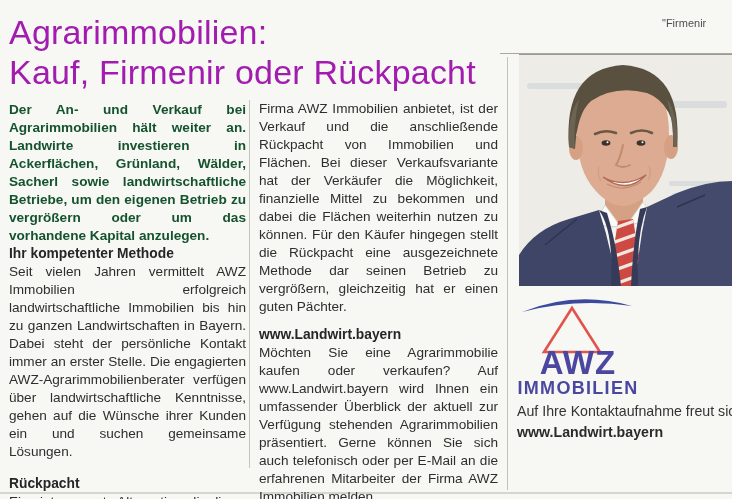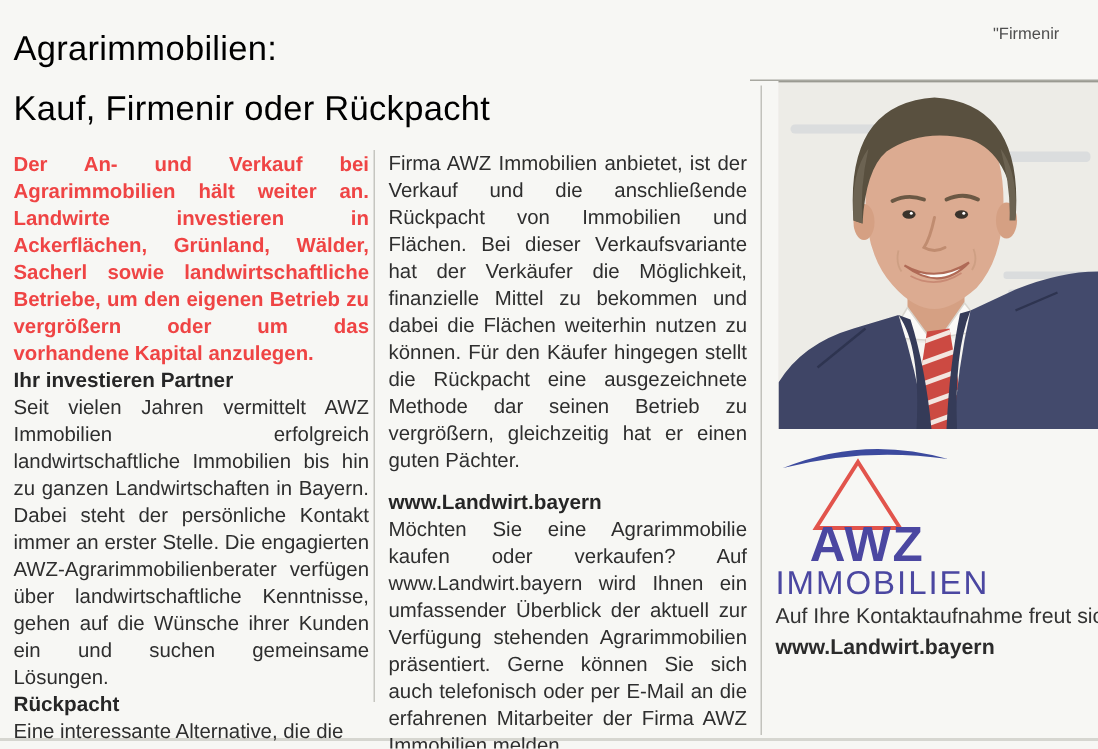--- a/index.html
+++ b/index.html
@@ -13,7 +13,7 @@
   
   .title{
     left:9px;top:13px;width:500px;
-    font-size:23px;line-height:39.5px;color:#000000;
+    font-size:34px;line-height:39.5px;color:#a21caf;
     letter-spacing:0.2px;font-weight:400;
   }
   .corner-note{

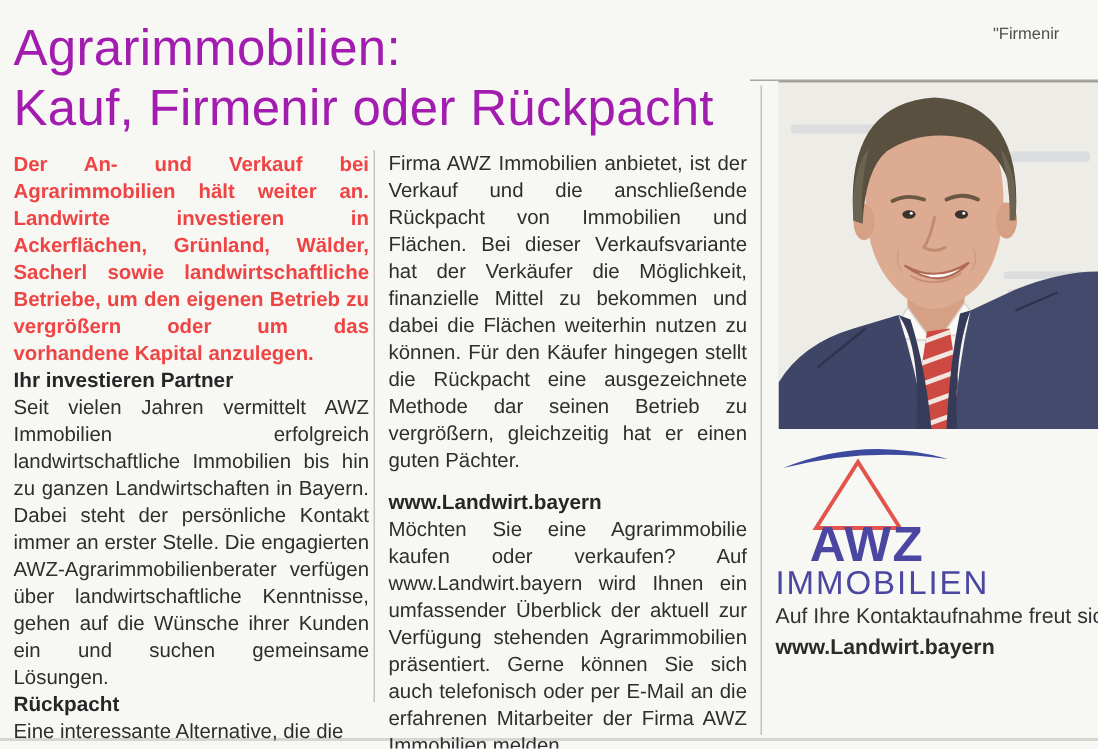--- a/index.html
+++ b/index.html
@@ -28,7 +28,7 @@
   .col p{margin:0;}
   .col-left{left:9px;top:101px;width:237px;}
   .col-mid{left:259px;top:100px;width:239px;}
-  .intro{font-weight:700;color:#ef4444;}
+  .intro{font-weight:700;color:#14532d;}
   .sec-heading{font-weight:700;color:#262626;margin:12px 0 0 0;font-size:13.8px;}
   .sec-heading.tall{}
   

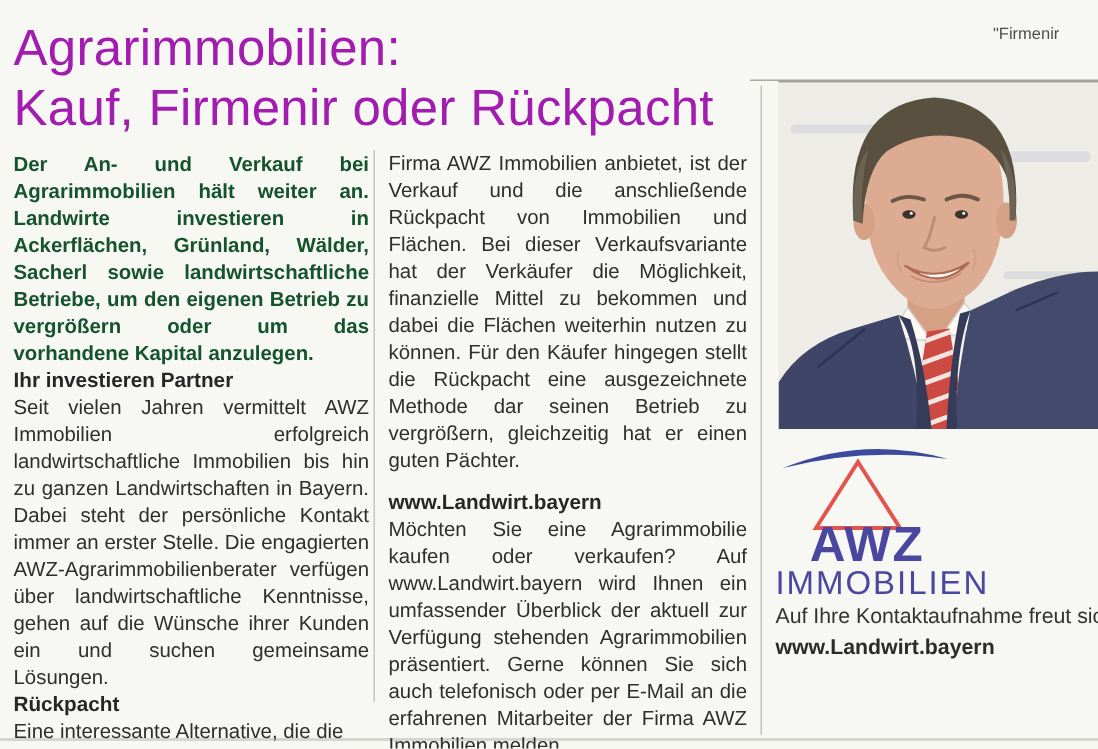--- a/index.html
+++ b/index.html
@@ -78,7 +78,7 @@
 
 <div class="abs col col-left">
   <p class="intro">Der An- und Verkauf bei Agrarimmobilien hält weiter an. Landwirte investieren in Ackerflächen, Grünland, Wälder, Sacherl sowie landwirtschaftliche Betriebe, um den eigenen Betrieb zu vergrößern oder um das vorhandene Kapital anzulegen.</p>
-  <p class="sec-heading">Ihr investieren Partner</p>
+  <p class="sec-heading">Ihr kompetenter Methode</p>
   <p>Seit vielen Jahren vermittelt AWZ Immobilien erfolgreich landwirtschaftliche Immobilien bis hin zu ganzen Landwirtschaften in Bayern. Dabei steht der persönliche Kontakt immer an erster Stelle. Die engagierten AWZ-Agrarimmobilienberater verfügen über landwirtschaftliche Kenntnisse, gehen auf die Wünsche ihrer Kunden ein und suchen gemeinsame Lösungen.</p>
   <p class="sec-heading tall">Rückpacht</p>
   <p>Eine interessante Alternative, die die</p>

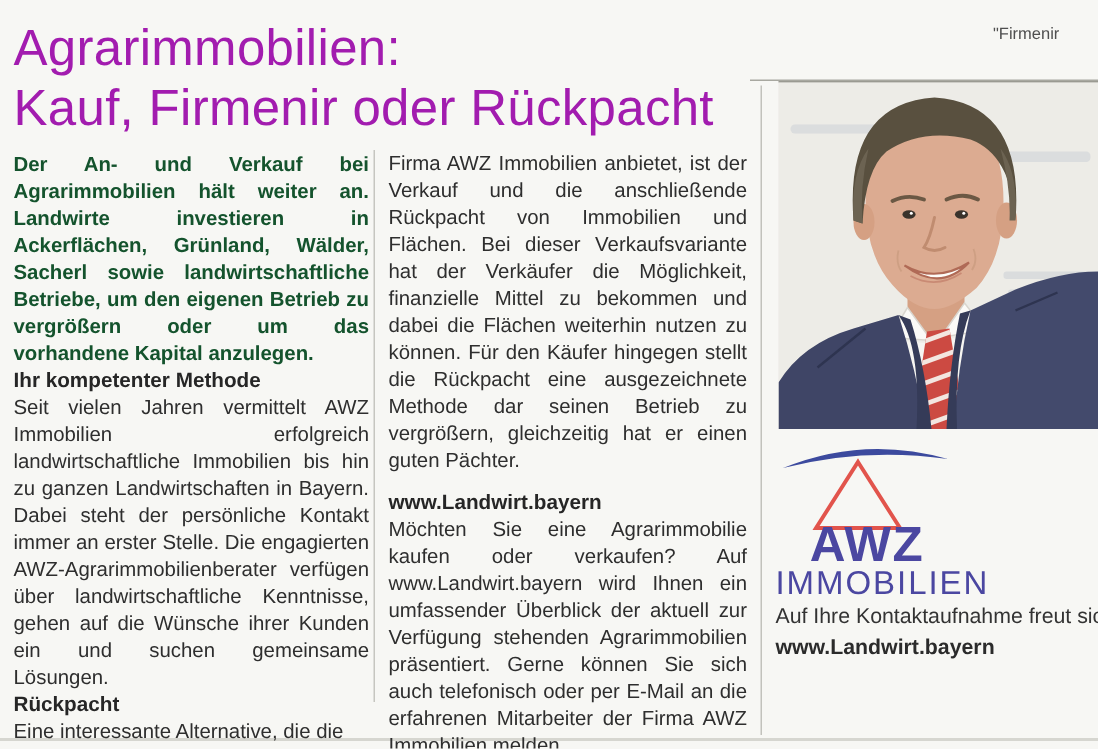--- a/index.html
+++ b/index.html
@@ -50,7 +50,7 @@
     color:#4b47a1;line-height:30px;margin-top:-6px;
   }
   .logo-subtitle{
-    font-size:22px;font-weight:400;letter-spacing:1.3px;
+    font-size:18px;font-weight:700;letter-spacing:1.3px;
     color:#4b47a1;line-height:19px;margin-top:1px;
   }
   

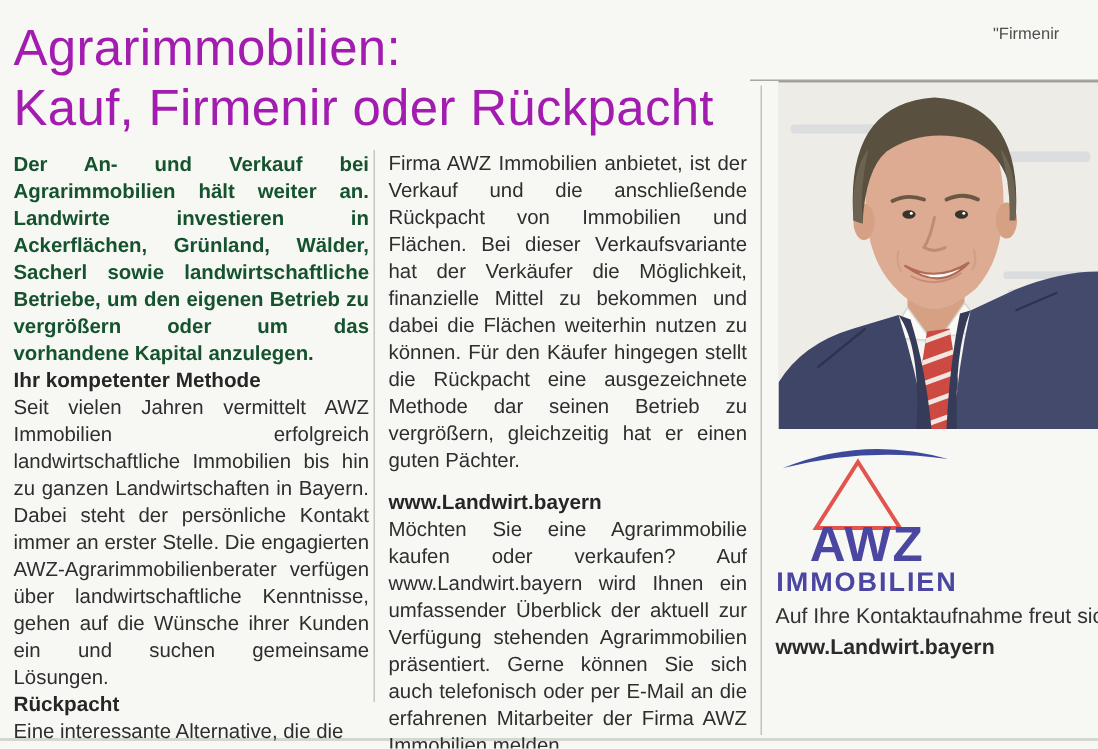--- a/index.html
+++ b/index.html
@@ -30,7 +30,7 @@
   .col-mid{left:259px;top:100px;width:239px;}
   .intro{font-weight:700;color:#14532d;}
   .sec-heading{font-weight:700;color:#262626;margin:12px 0 0 0;font-size:13.8px;}
-  .sec-heading.tall{}
+  .sec-heading.tall{margin-top:14px;}
   
   .v-divider-1{left:249px;top:100px;width:1px;height:368px;background:#c6c6c0;}
   .v-divider-2{left:507px;top:57px;width:1px;height:433px;background:#c2c2bc;}

